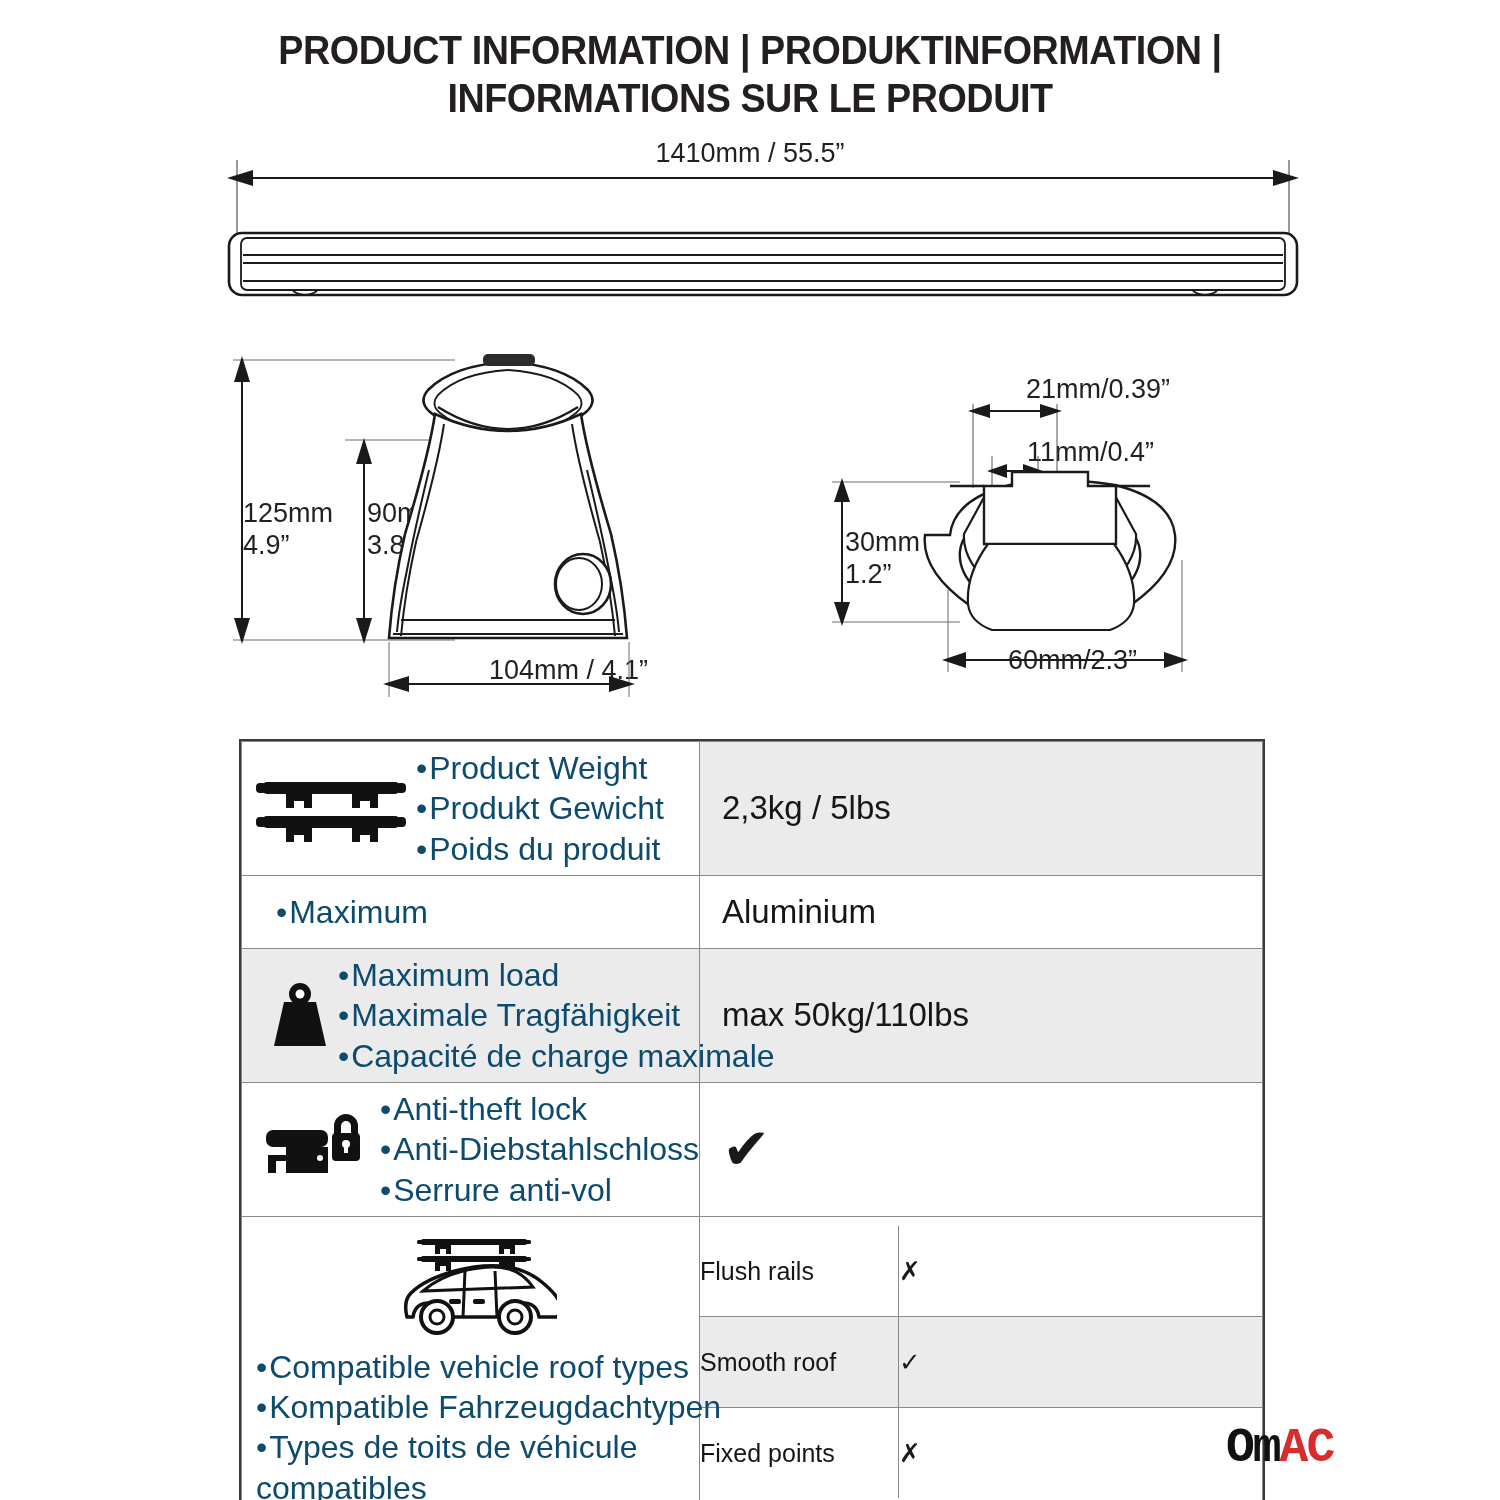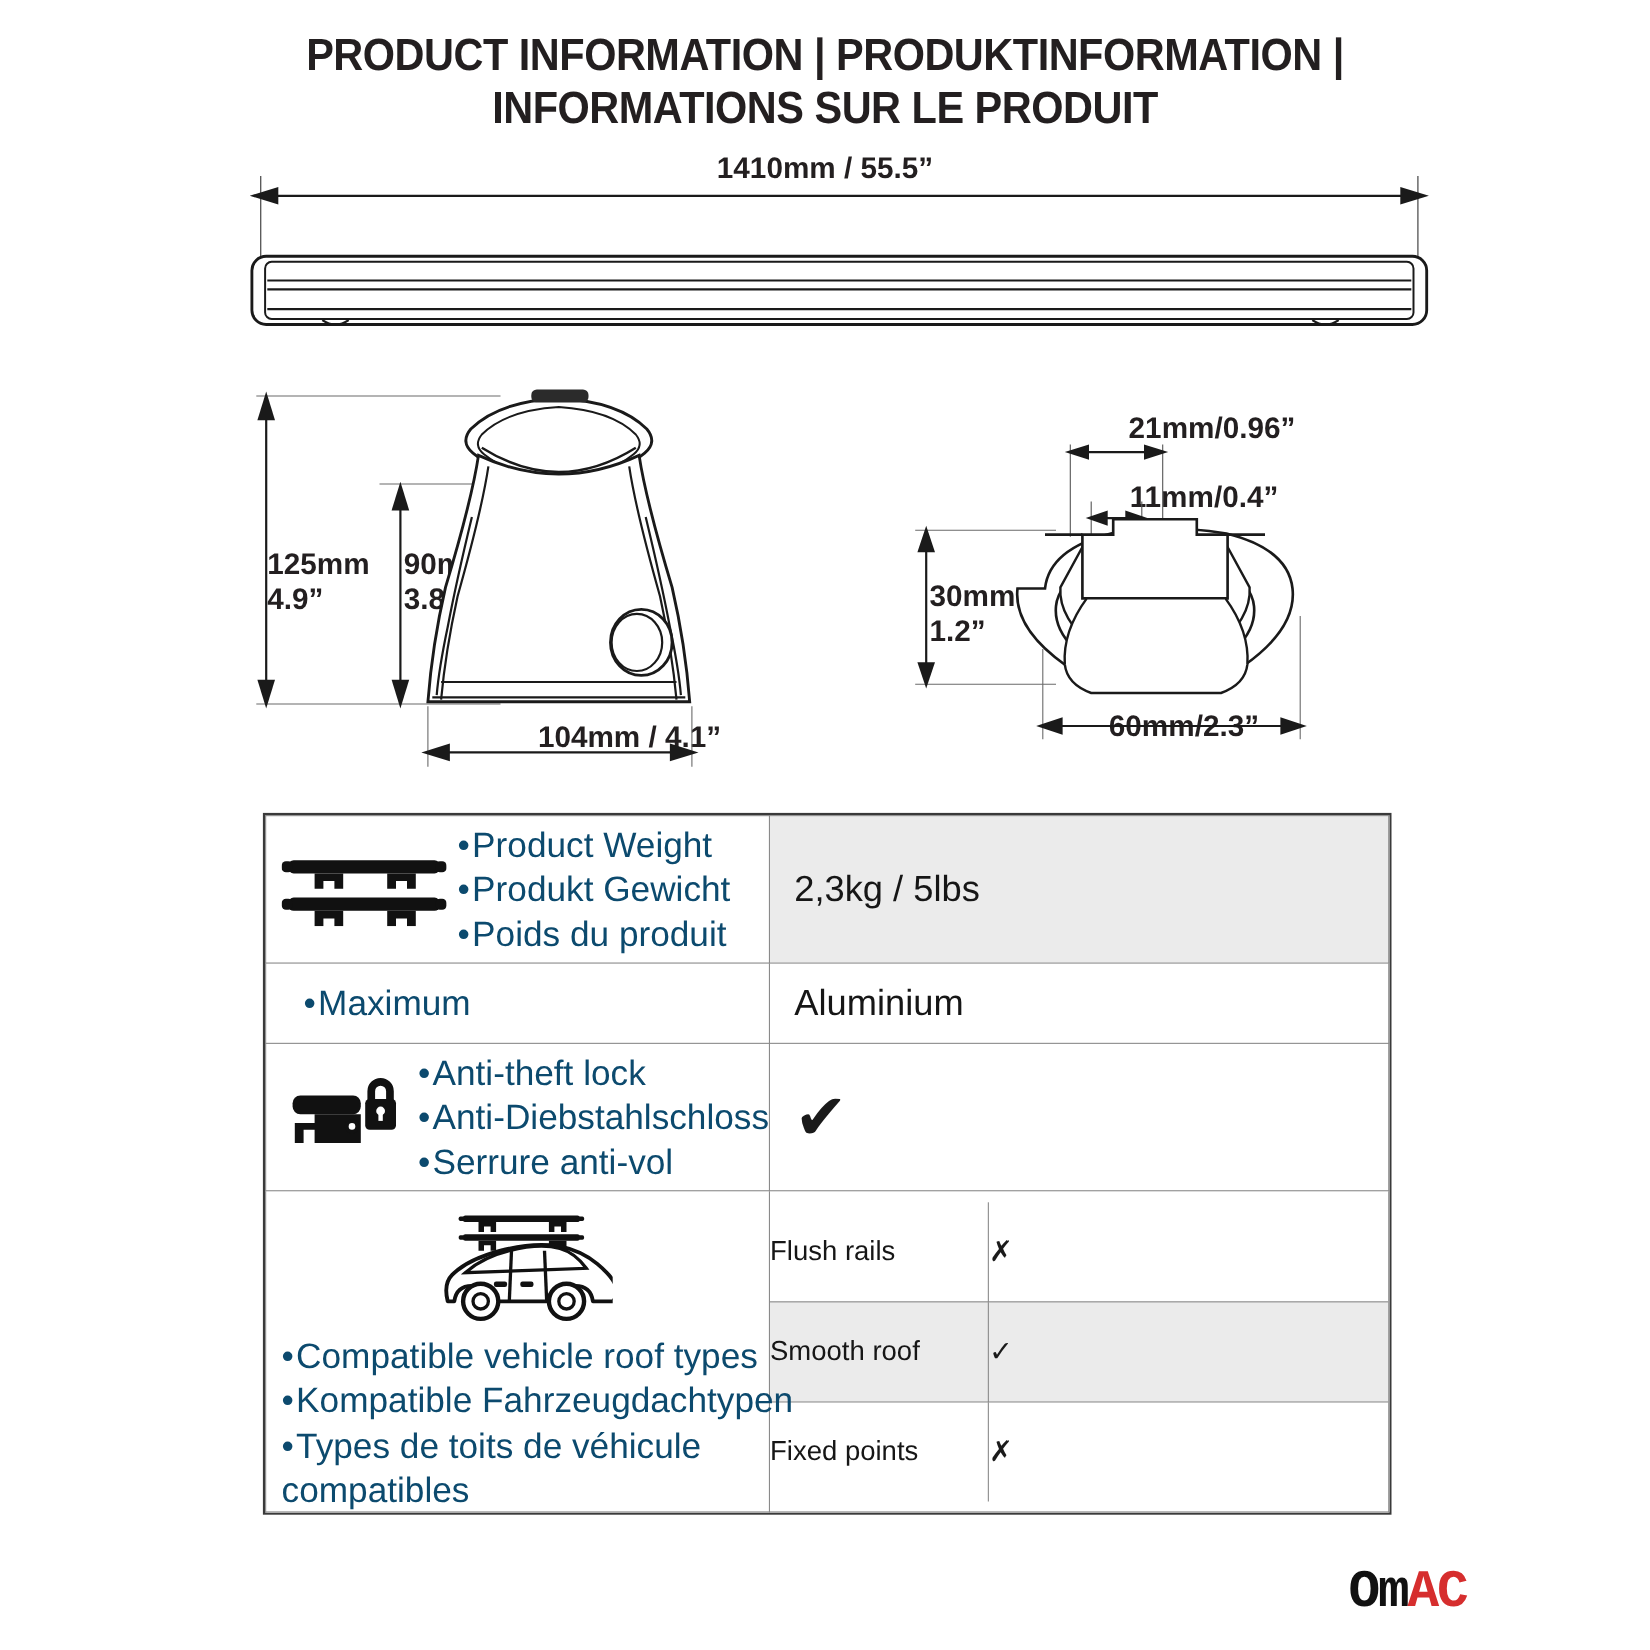--- a/index.html
+++ b/index.html
@@ -33,7 +33,6 @@
     color:#231f20;
     white-space:pre-line;
     line-height:1.18;
-    font-weight:bold;
   }
 
   

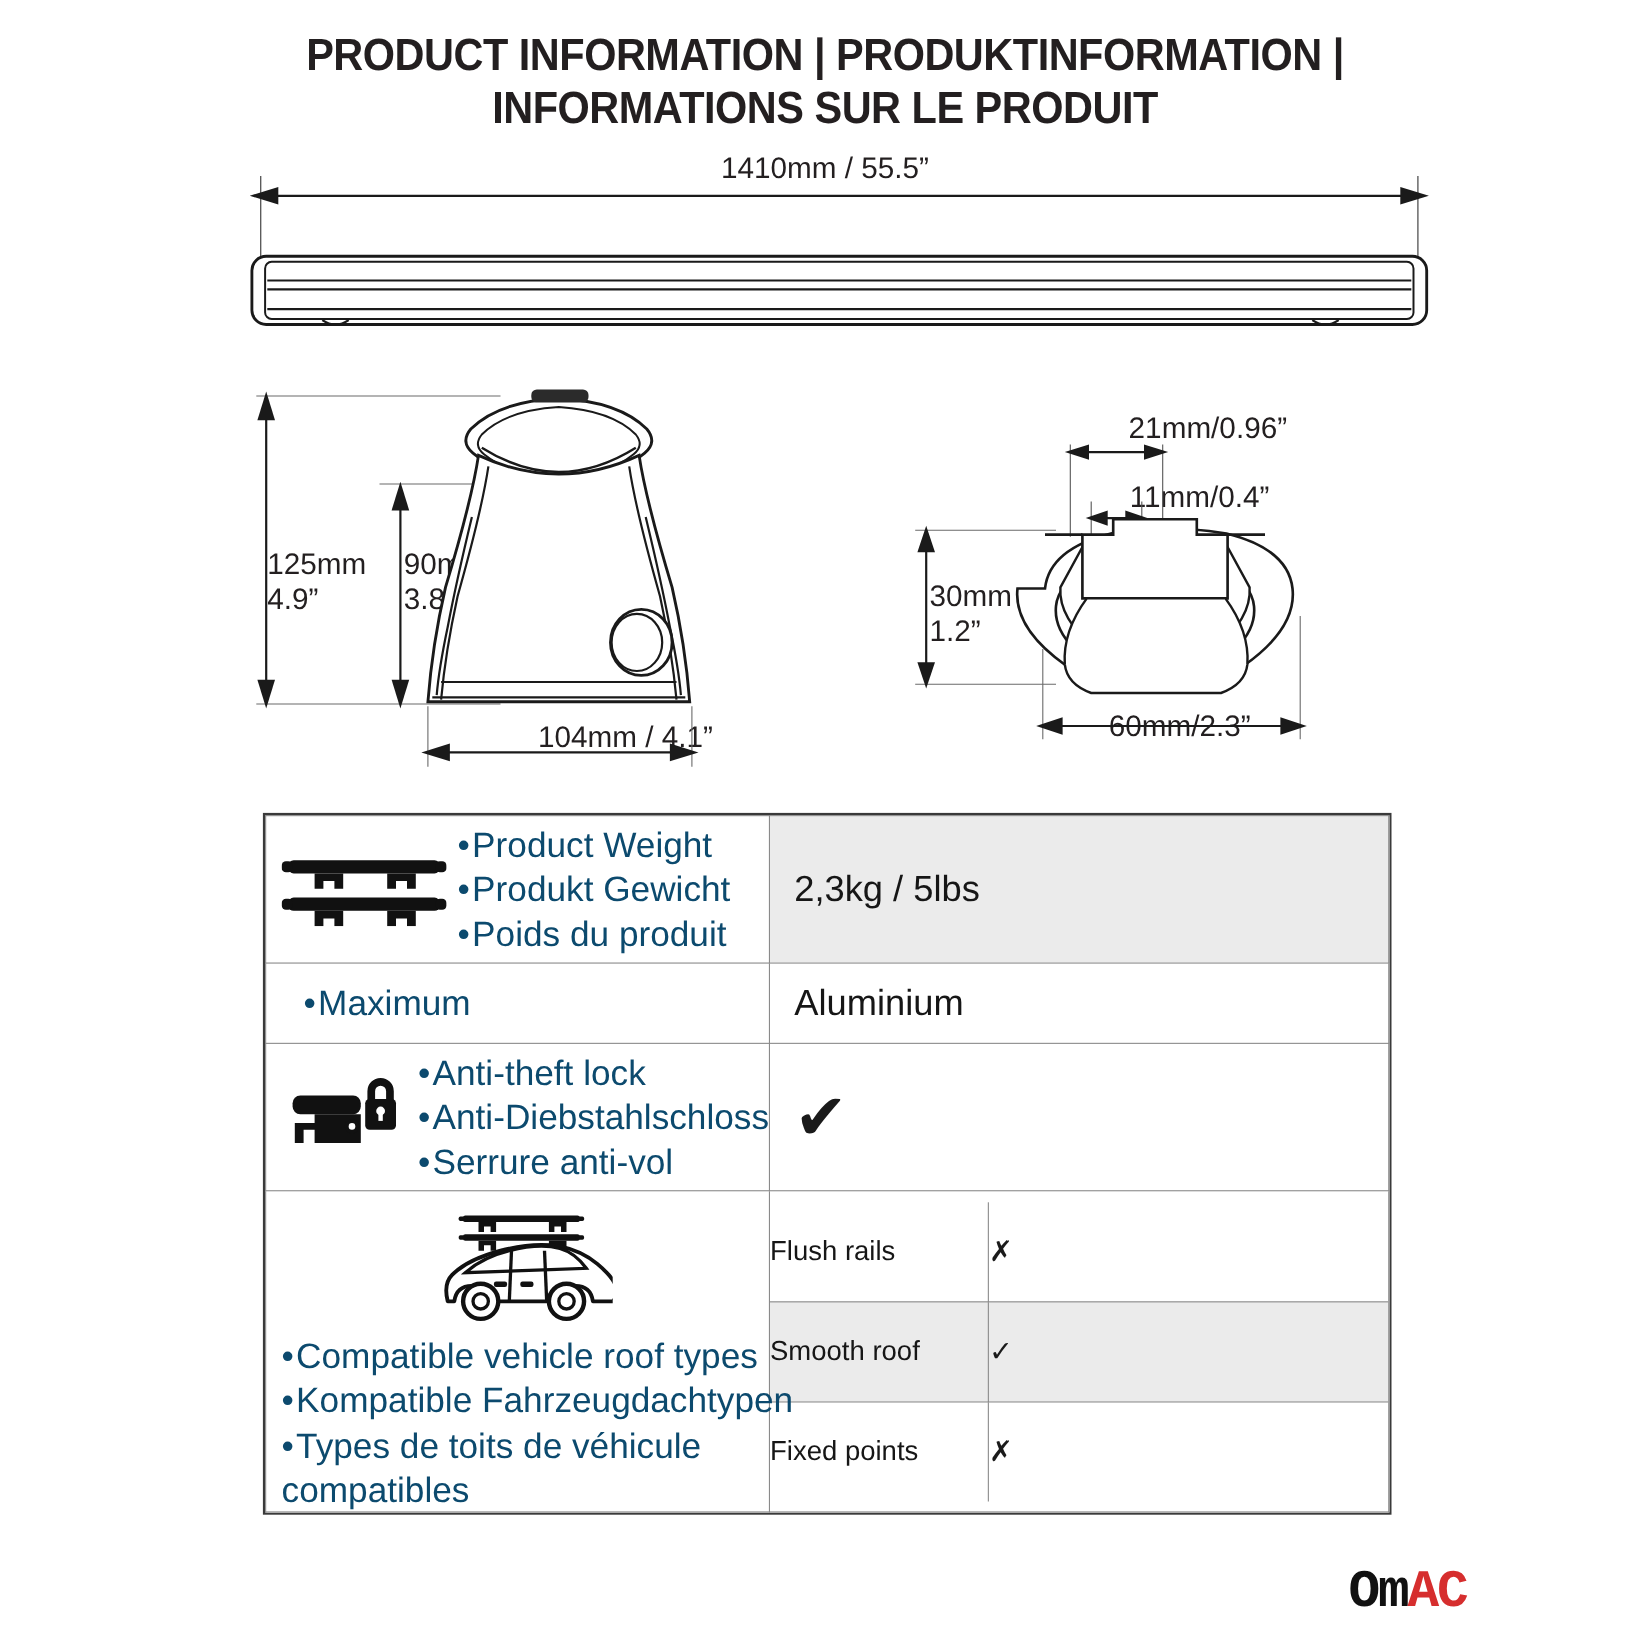--- a/index.html
+++ b/index.html
@@ -182,7 +182,7 @@
     <polygon points="410,332 384,324 384,340" fill="#1a1a1a"></polygon>
   </svg>
 
-  <div class="dimtxt" style="left:1026px;top:374px;">21mm/0.96”</div>
+  <div class="dimtxt" style="left:1026px;top:374px;">21mm/0.39”</div>
   <div class="dimtxt" style="left:1027px;top:437px;">11mm/0.4”</div>
   <div class="dimtxt" style="left:845px;top:527px;">30mm
 1.2”</div>

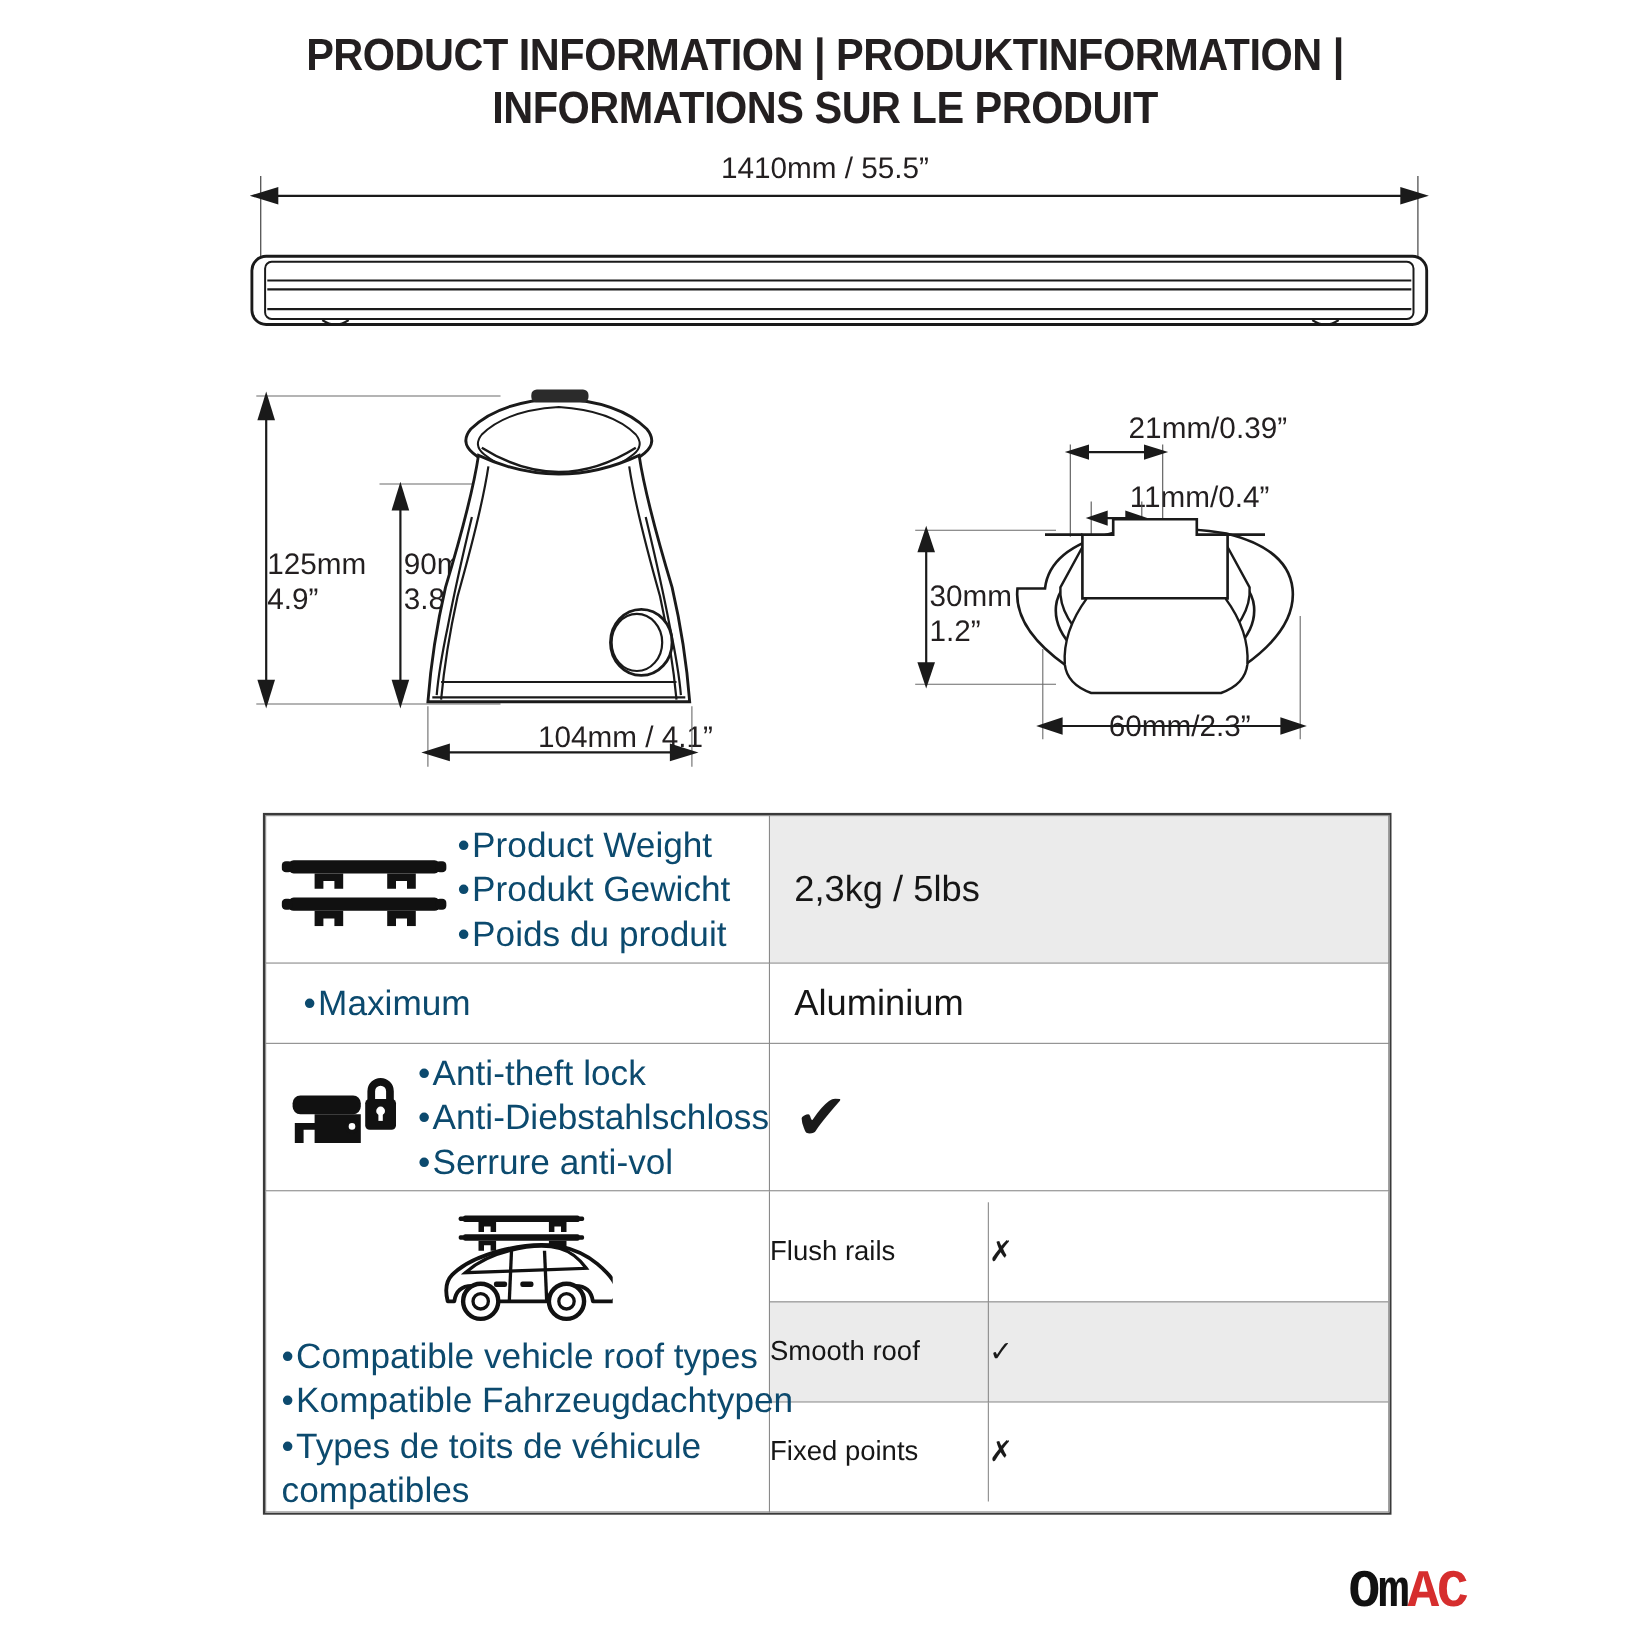--- a/index.html
+++ b/index.html
@@ -277,6 +277,27 @@
         </td>
       </tr>
 
+      <tr>
+        <td class="c-label shaded" style="height:100px;">
+          <div class="labelcell" style="gap:6px;padding-left:26px;">
+            <div class="iconbox">
+              <svg width="64" height="66" viewBox="0 0 64 66">
+                <circle cx="32" cy="12" r="11" fill="#111"></circle>
+                <circle cx="32" cy="12" r="4.5" fill="#ffffff"></circle>
+                <path d="M16,20 h32 l10,44 h-52 z" fill="#111"></path>
+              </svg>
+            </div>
+            <div class="bullets">
+              <div class="bul">Maximum load</div>
+              <div class="bul">Maximale Tragfähigkeit</div>
+              <div class="bul">Capacité de charge maximale</div>
+            </div>
+          </div>
+        </td>
+        <td class="c-value shaded">
+          <div class="valcell">max 50kg/110lbs</div>
+        </td>
+      </tr>
 
       <tr>
         <td class="c-label plain" style="height:112px;">

